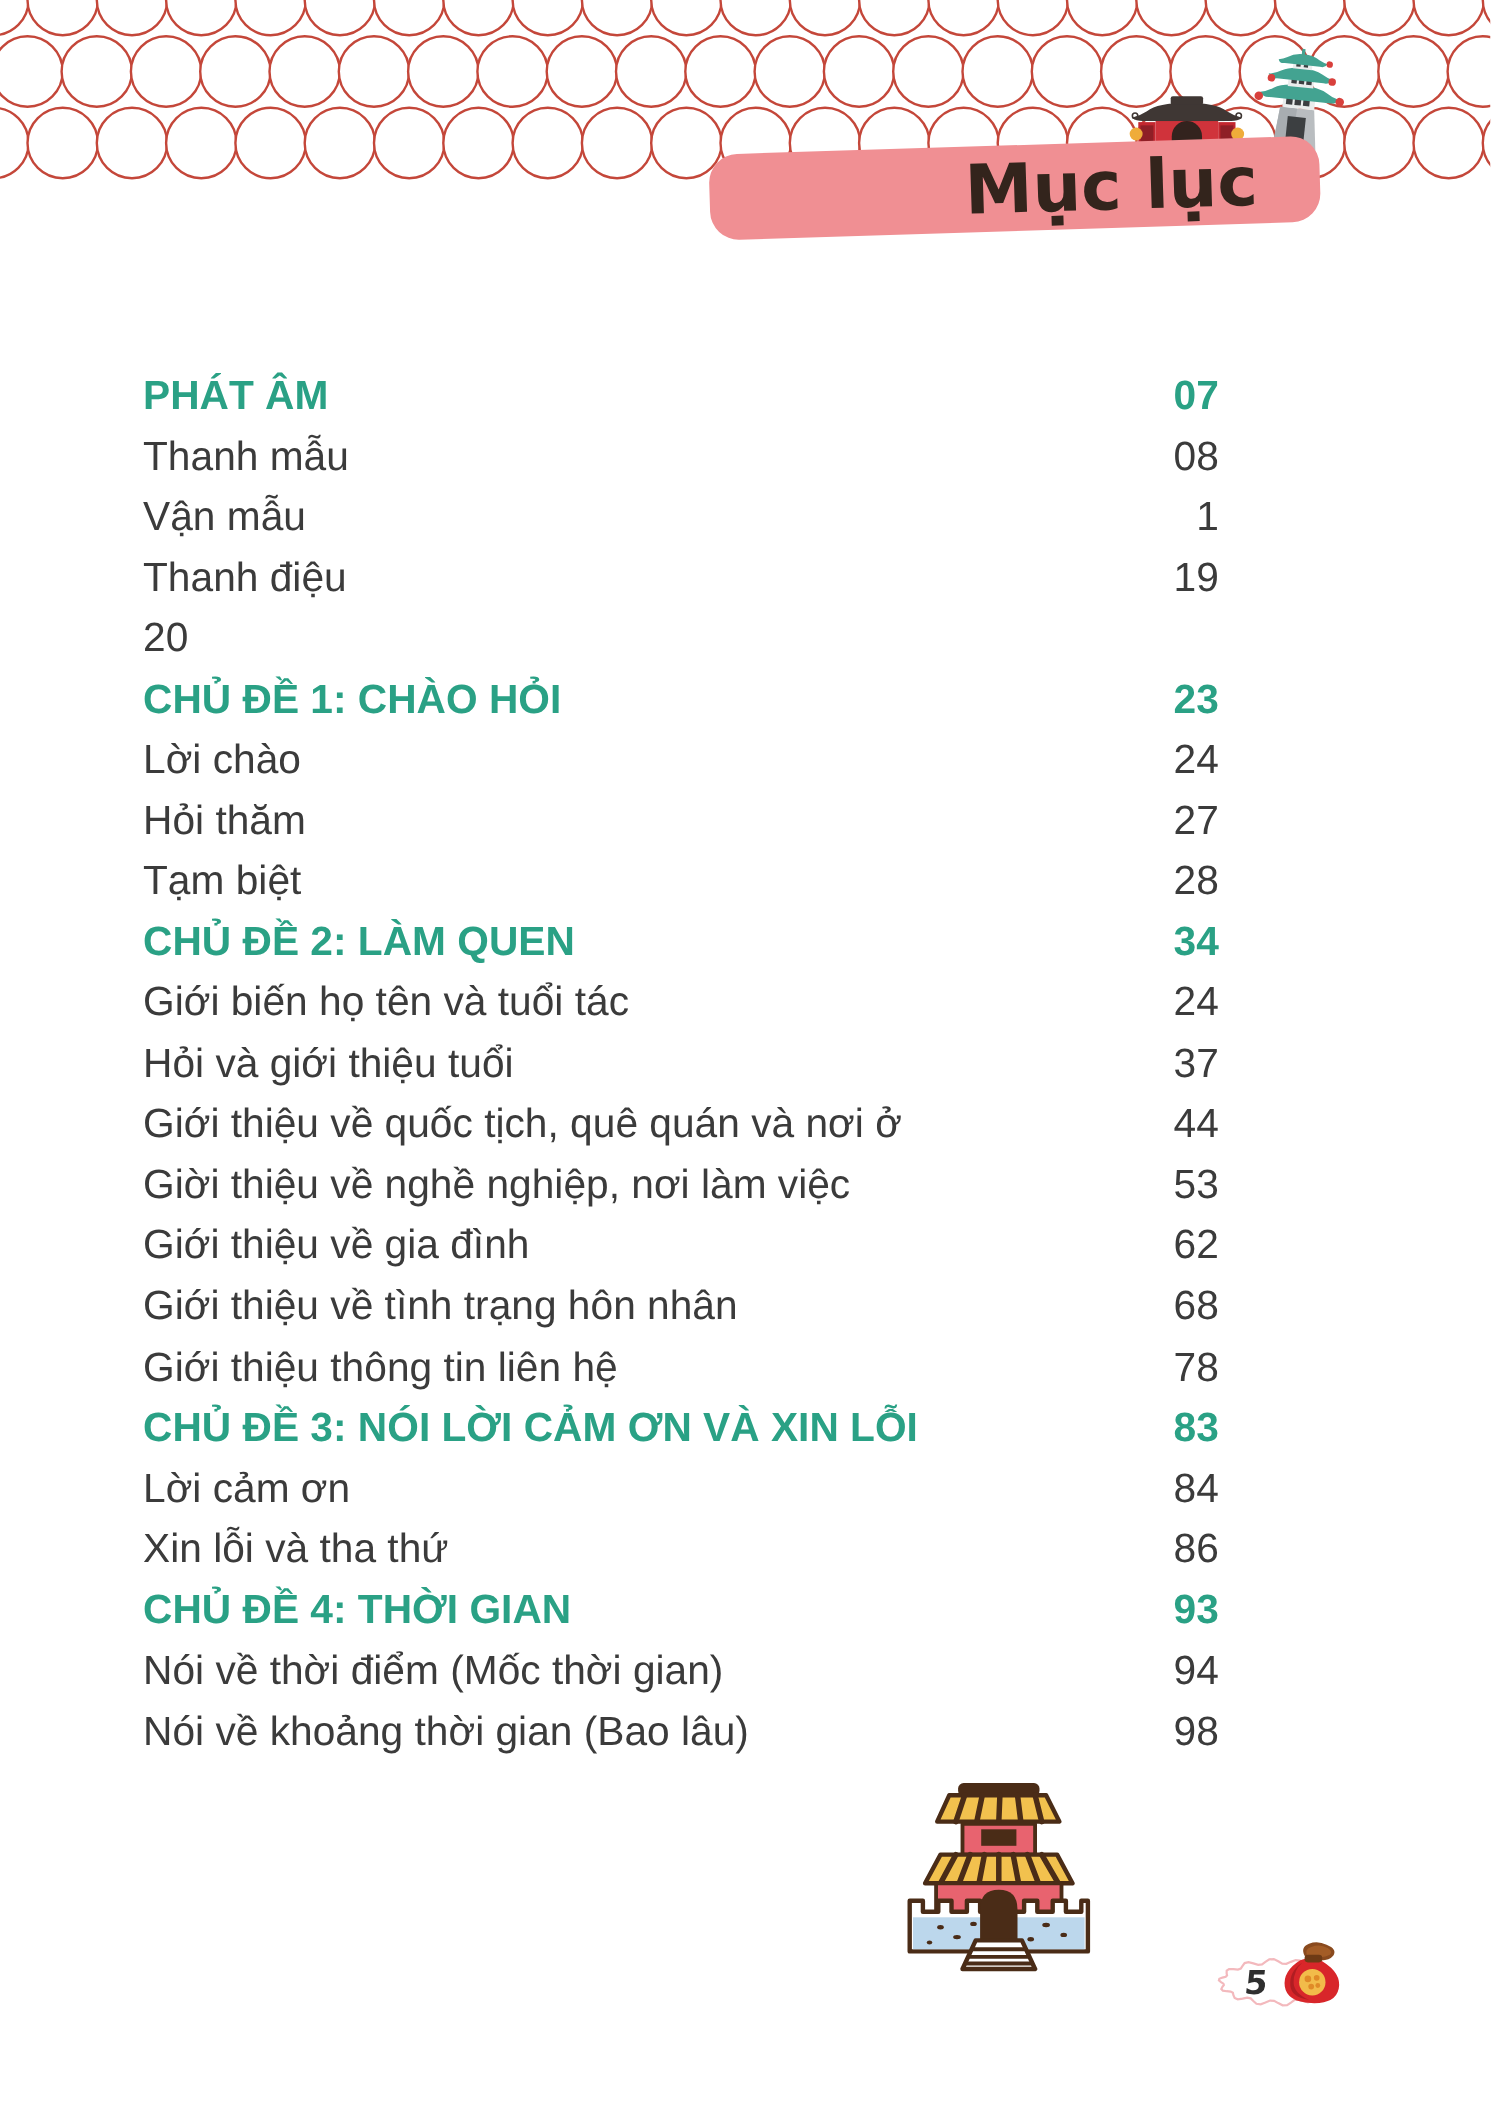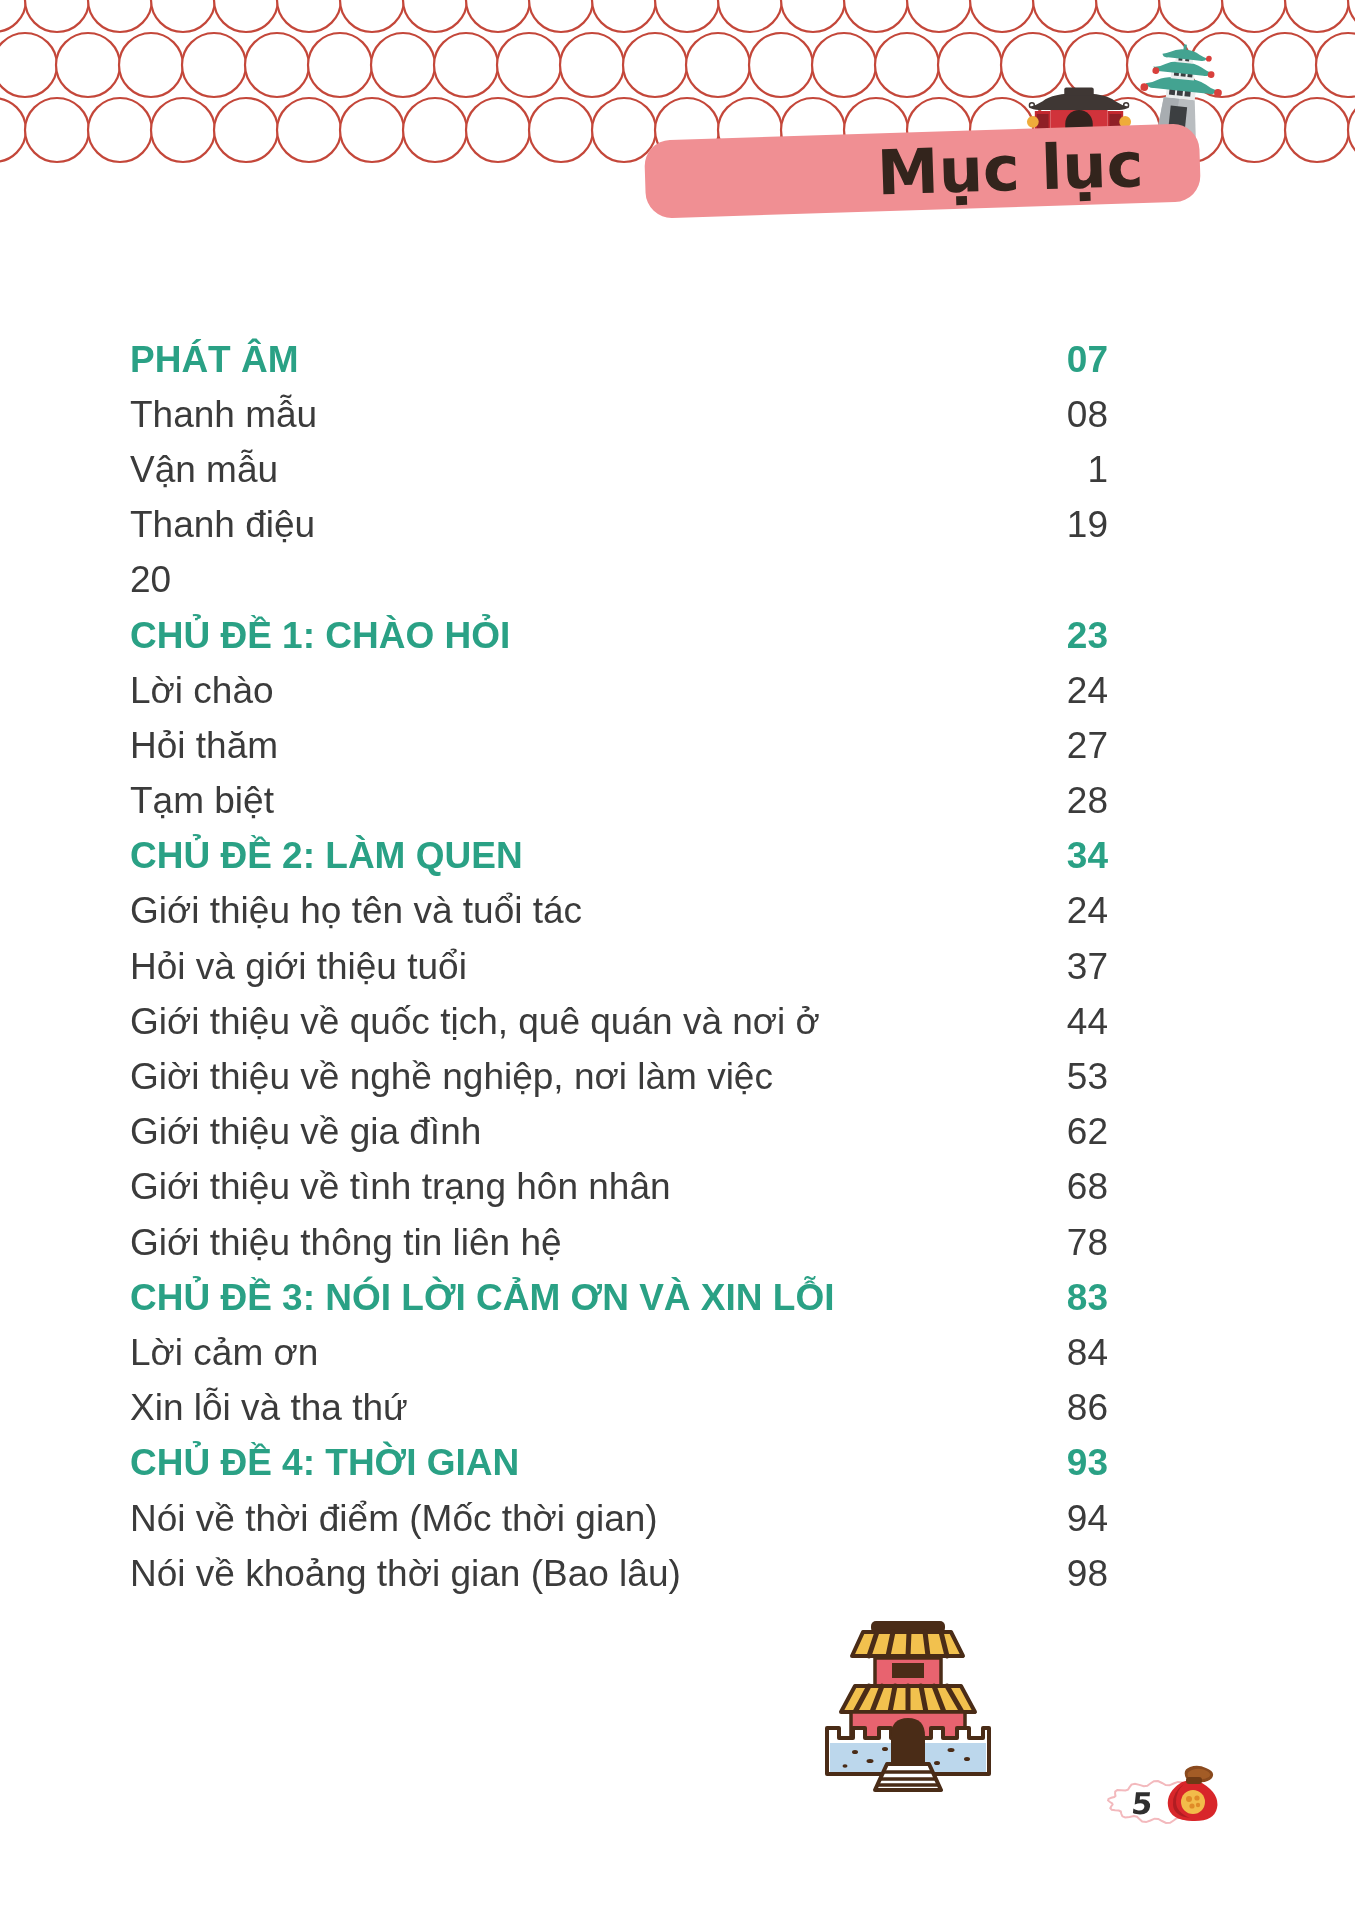--- a/index.html
+++ b/index.html
@@ -236,7 +236,7 @@
     </div>
 
     <div class="row">
-      <span class="label">Giới thiệu họ tên và tuổi tác</span>
+      <span class="label">Giới biến họ tên và tuổi tác</span>
       <span class="pagenum">24</span>
     </div>
 

